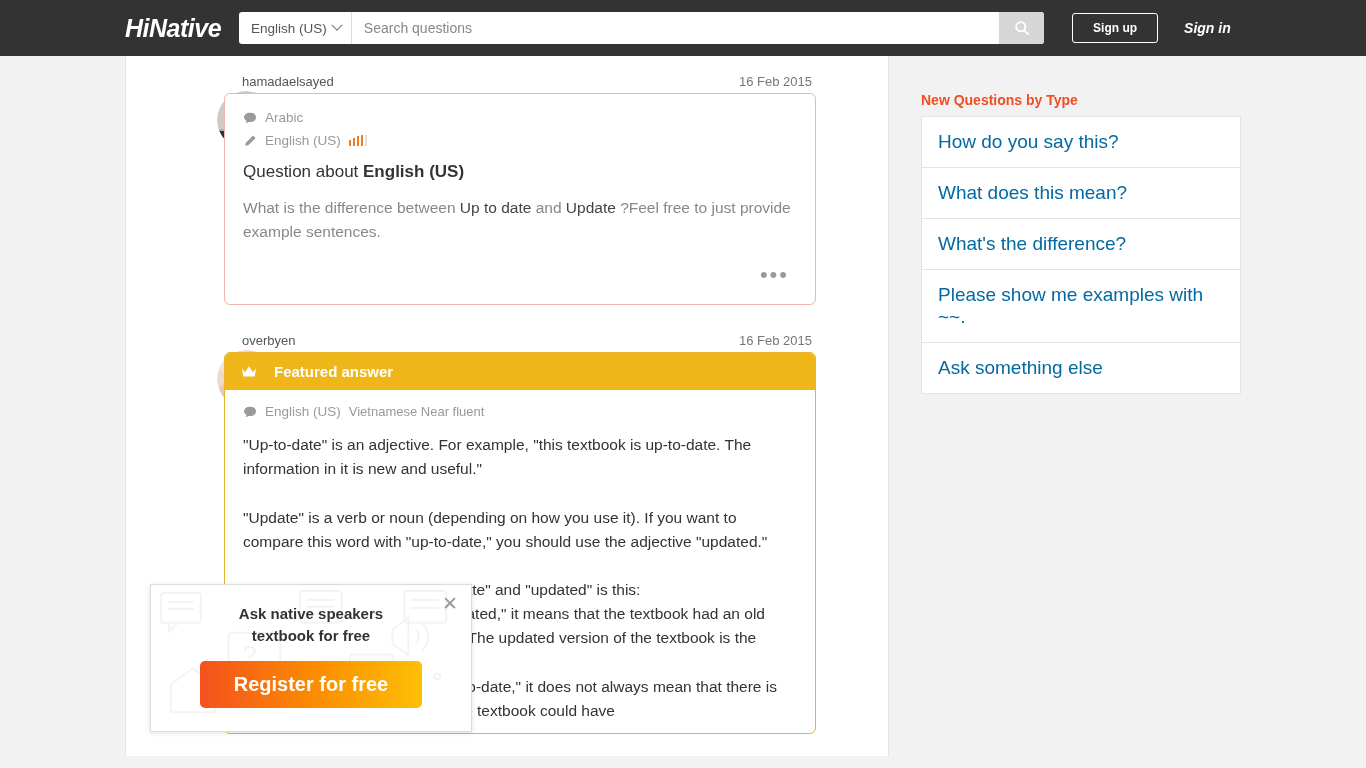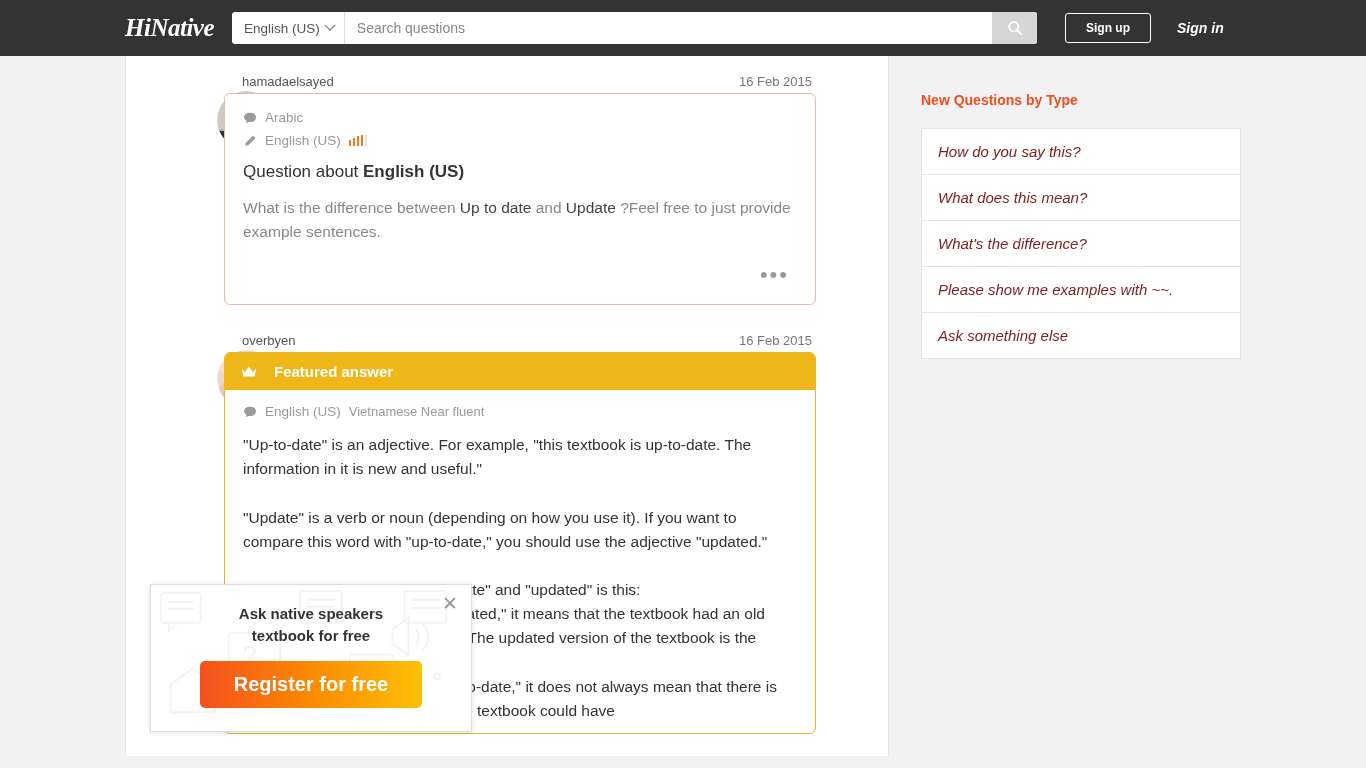--- a/index.html
+++ b/index.html
@@ -24,7 +24,6 @@
     font-weight: bold;
     font-style: italic;
     letter-spacing: -0.5px;
-    font-family: Liberation Serif, serif;
   }
   .searchbar {
     margin-left: 18px;

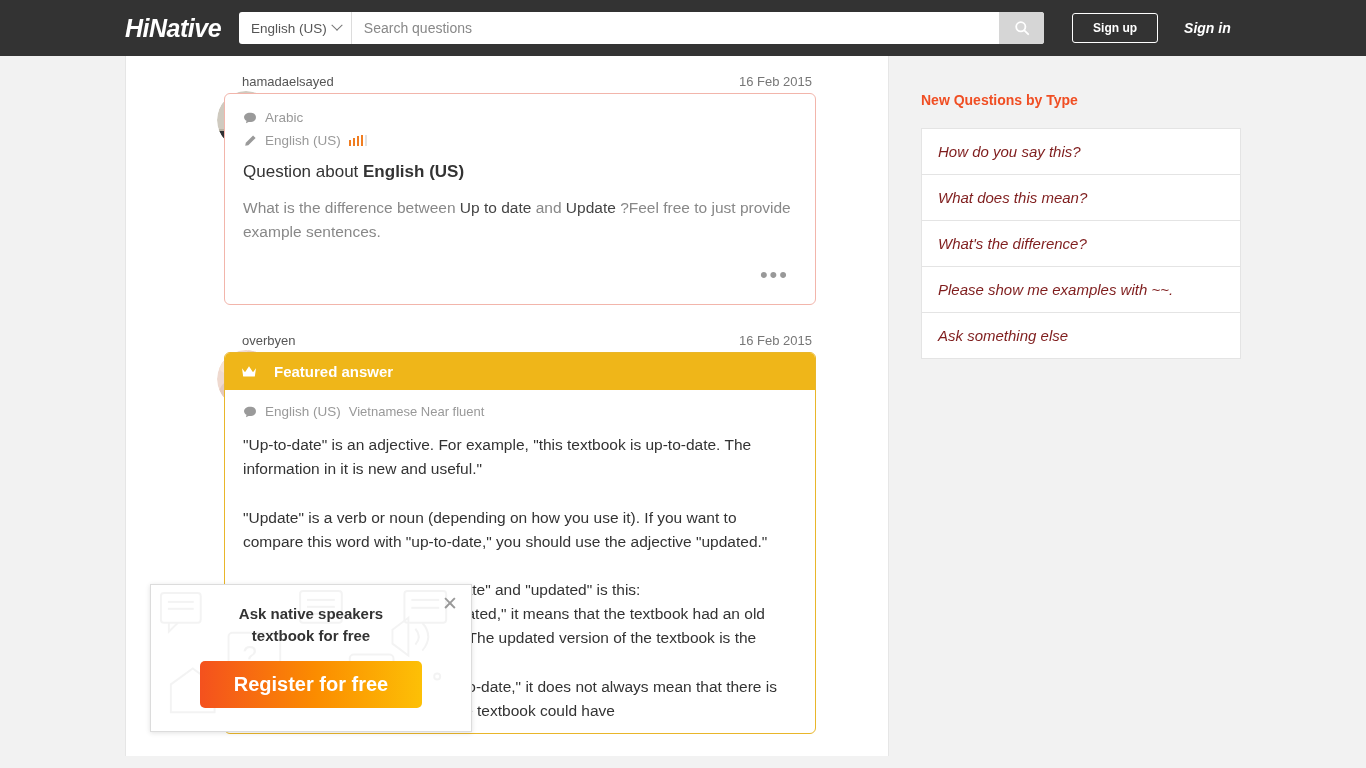--- a/index.html
+++ b/index.html
@@ -156,7 +156,7 @@
   
   .side-title {
     color: #f04e23; font-size: 14px; font-weight: bold;
-    margin: 12px 0 20px 0;
+    margin: 12px 0 8px 0;
   }
   .side-list {
     width: 320px; background: #fff;

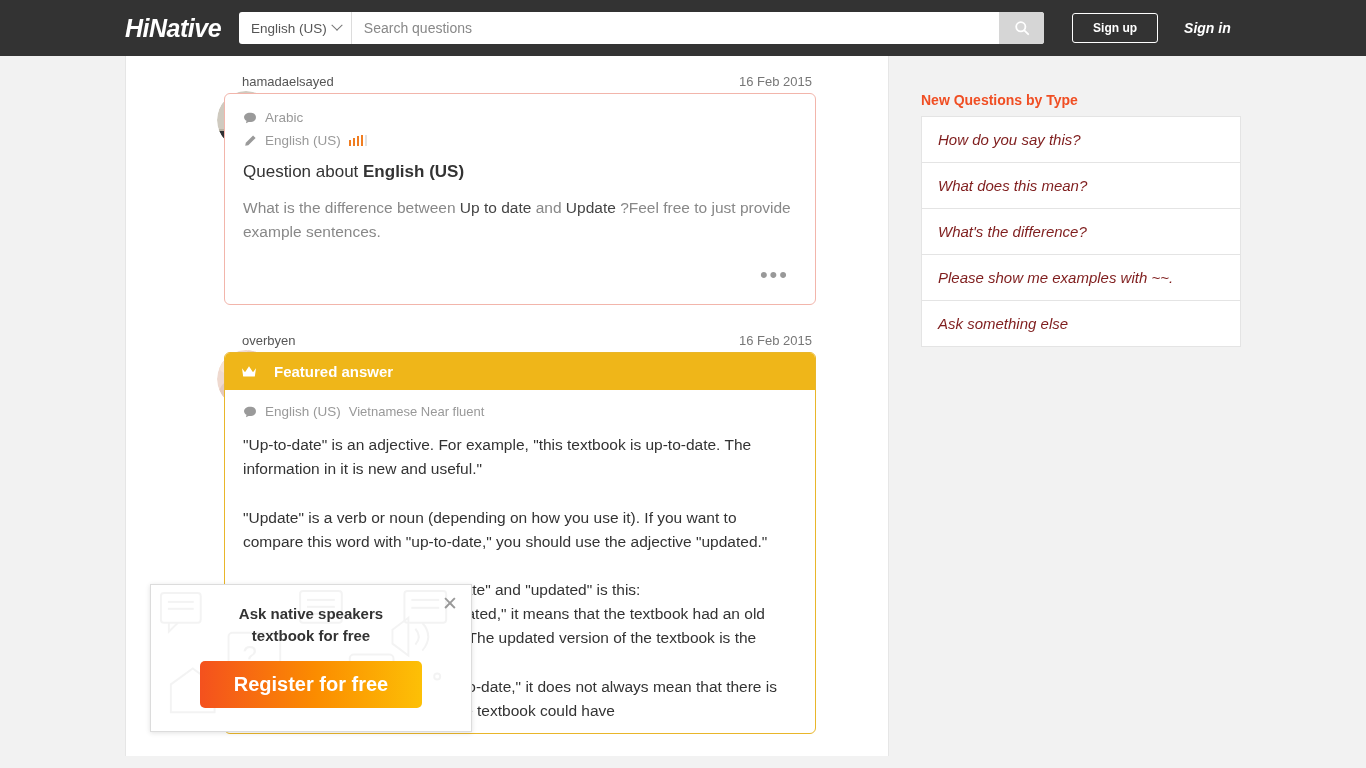--- a/index.html
+++ b/index.html
@@ -164,10 +164,9 @@
   }
   .side-item {
     padding: 14px 16px;
-    font-size: 15px; color: #7f1d1d;
+    font-size: 19px; color: #0369a1;
     border-bottom: 1px solid #e4e4e4;
     cursor: pointer;
-    font-style: italic;
   }
   .side-item:last-child { border-bottom: none; }
 

